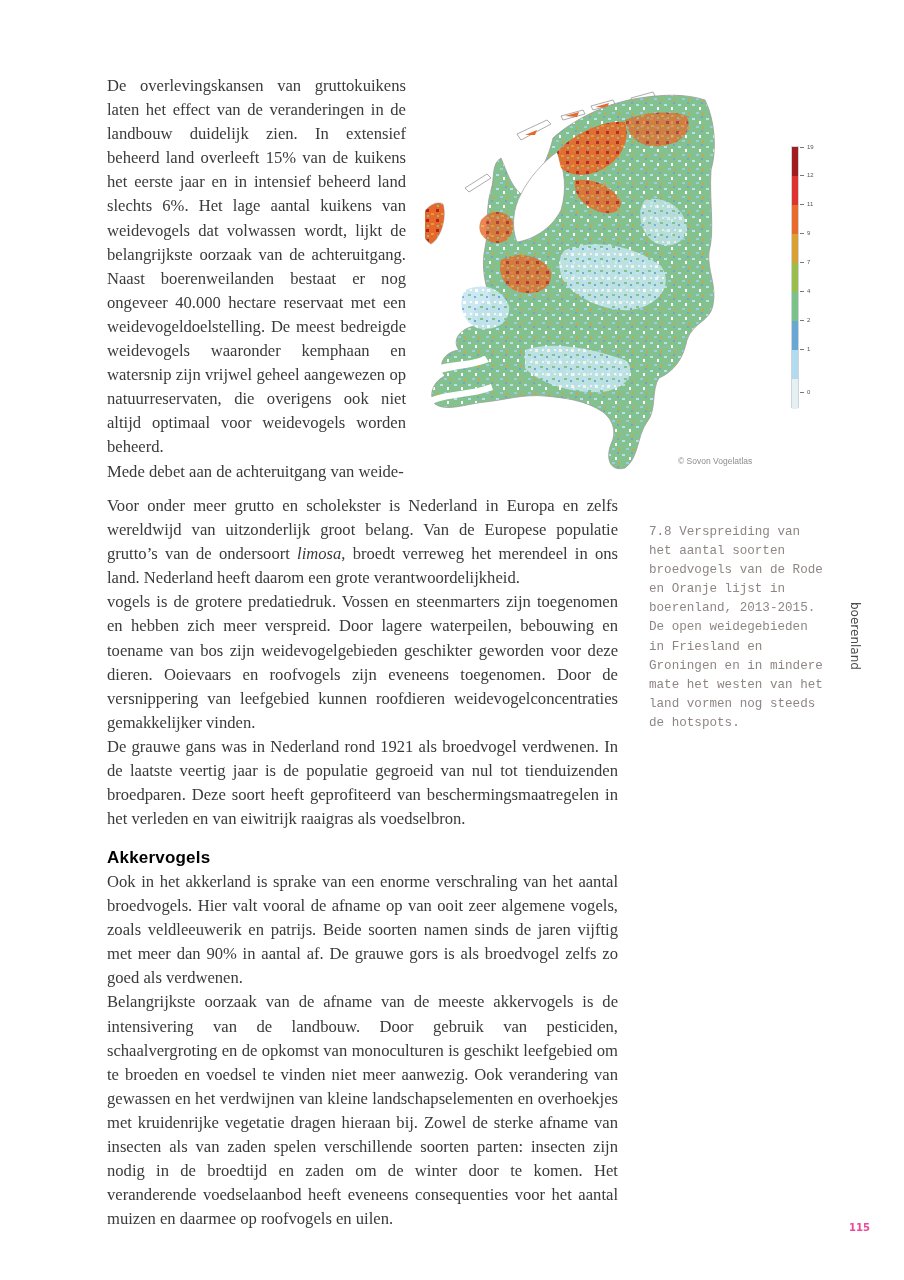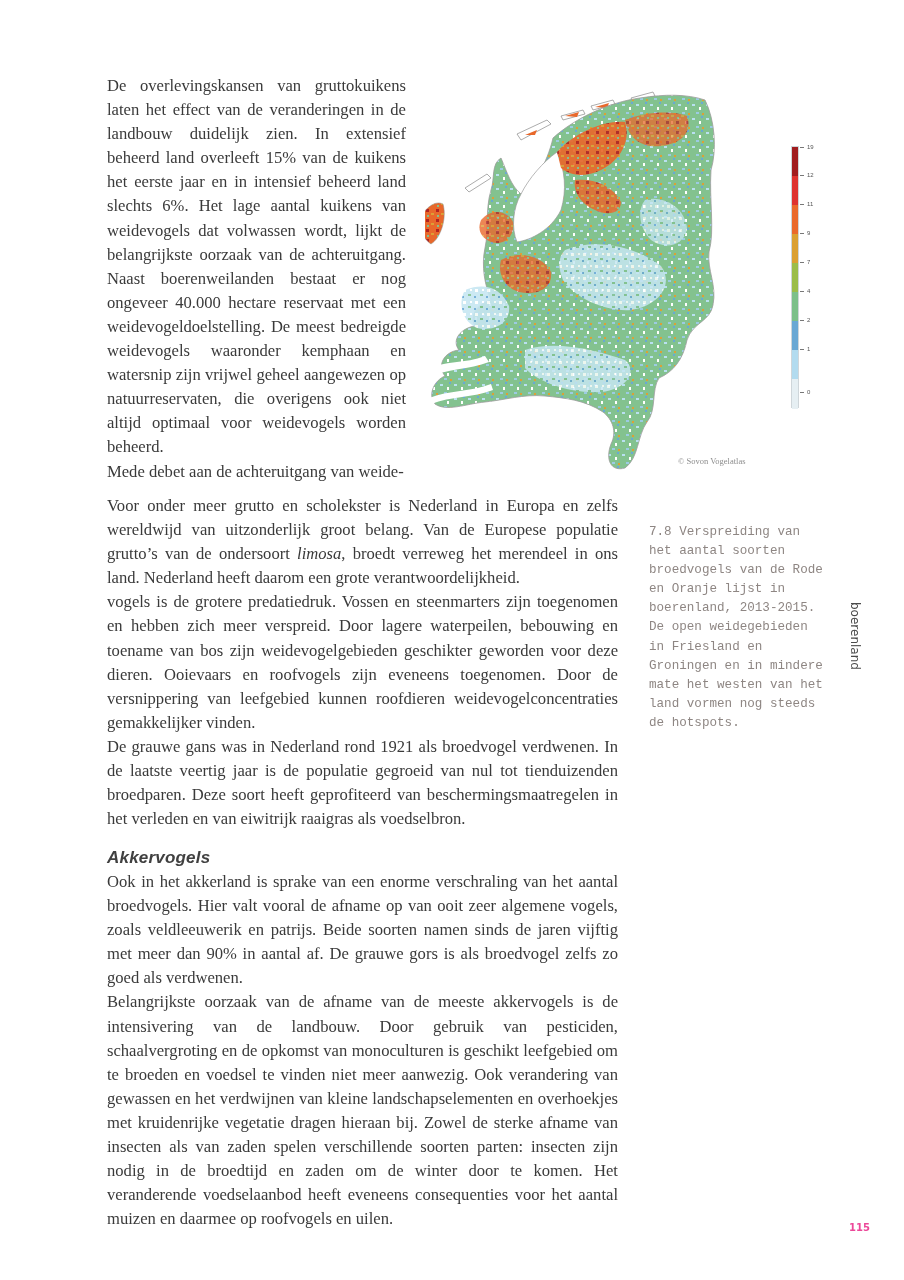--- a/index.html
+++ b/index.html
@@ -42,7 +42,7 @@
   }
   .credit {
     position: absolute; left: 253px; top: 396px;
-    font-family: Liberation Serif, serif;
+    font-family: Liberation Sans, sans-serif;
     font-size: 8.5px; color: #8d8d8d;
   }
 

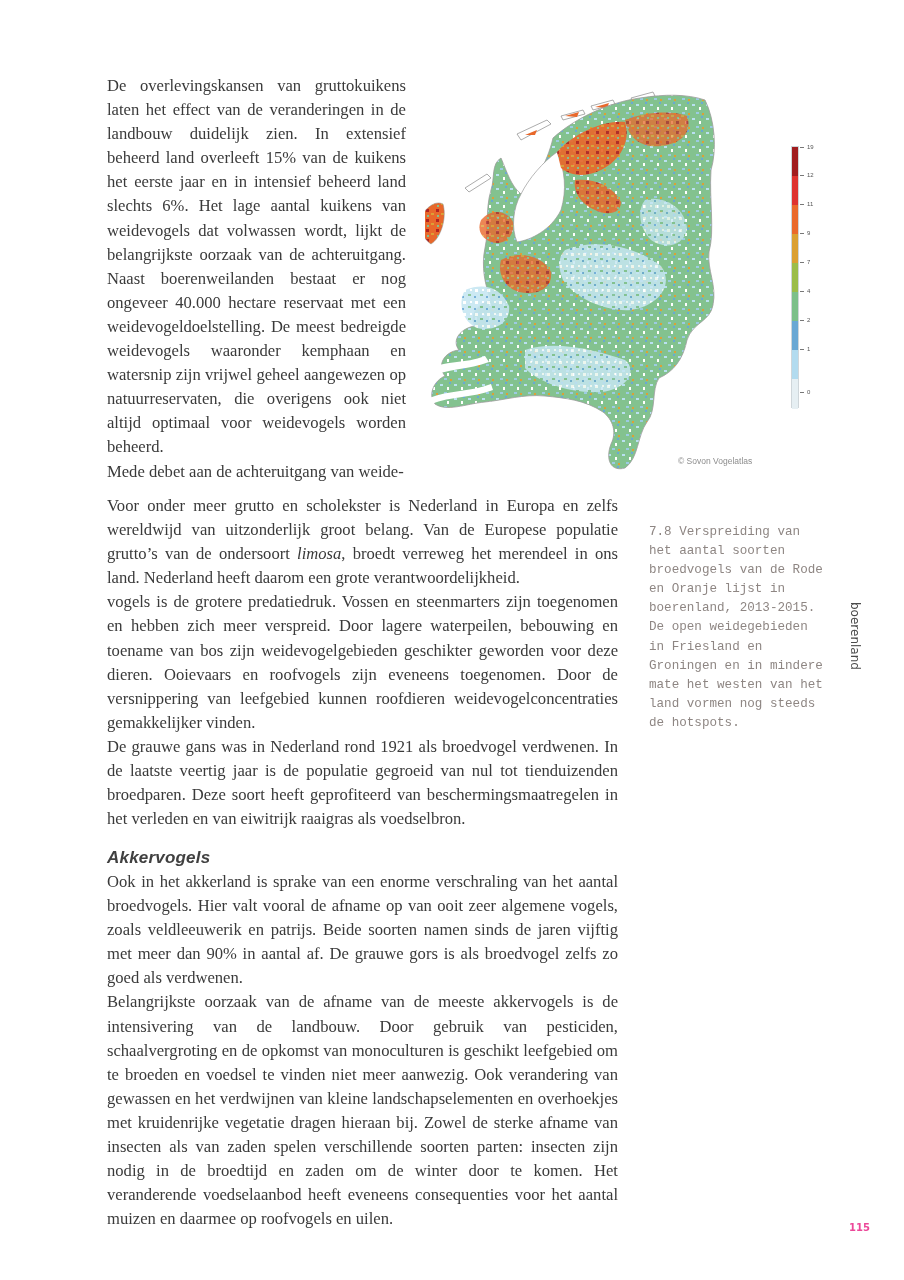--- a/index.html
+++ b/index.html
@@ -21,10 +21,9 @@
     font-family: "Liberation Sans", "DejaVu Sans", sans-serif;
     font-weight: bold;
     font-size: 17px;
-    color: #404040;
+    color: #000000;
     margin: 0;
     letter-spacing: 0.2px;
-    font-style: italic;
   }
   .section2 { position: absolute; left: 107px; top: 846px; width: 511px; }
   .section2 .heading { height: 24px; line-height: 24px; }

